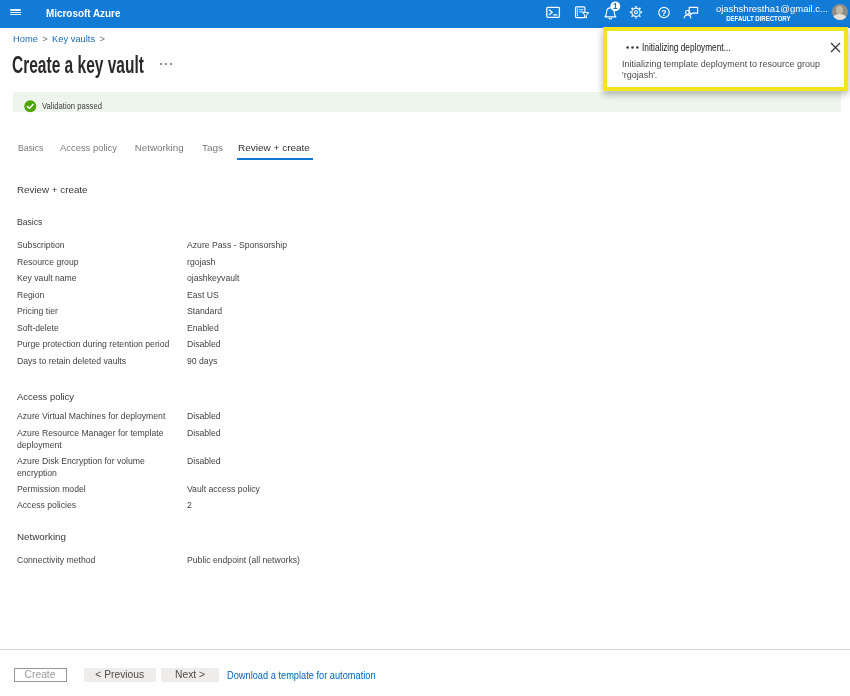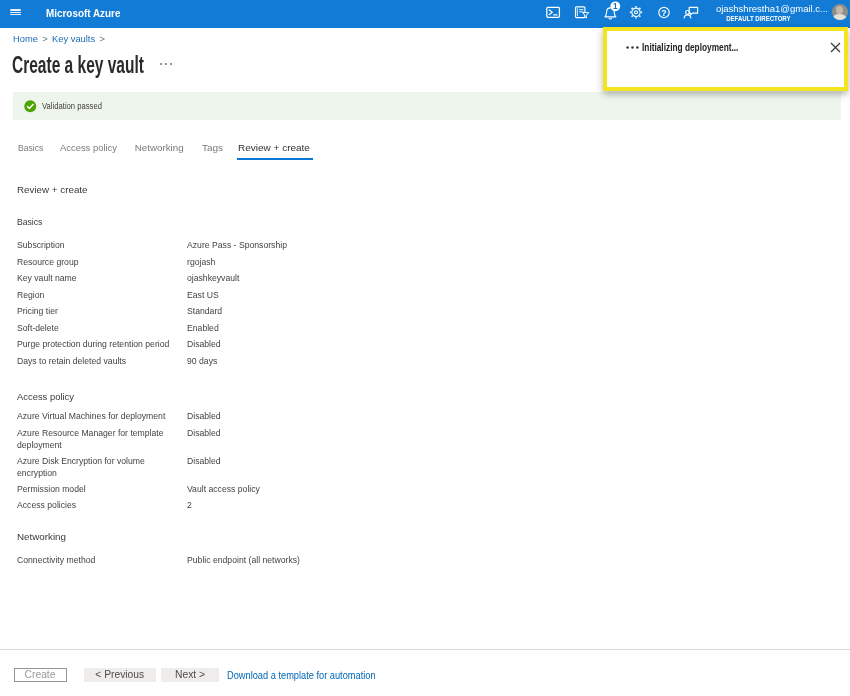--- a/index.html
+++ b/index.html
@@ -26,7 +26,7 @@
   #valbar .txt{position:absolute;left:28.5px;top:9.2px;font-size:9.3px;color:#3c3c3b;}
   #toast{position:absolute;left:603px;top:26.5px;width:237px;height:56px;background:#fff;
          border:4px solid #f2e41e;box-shadow:0 3px 7px rgba(0,0,0,0.3);}
-  #toast .ttl{position:absolute;left:35px;top:11px;font-size:10px;font-weight:bold;color:#232221;}
+  #toast .ttl{position:absolute;left:35px;top:11px;font-size:10px;font-weight:normal;color:#232221;}
   #toast .body{position:absolute;left:15px;top:27px;font-size:9.5px;line-height:11.7px;color:#4c4a48;}
   .tab{position:absolute;top:142px;font-size:9.8px;color:#7c7a78;}
   .tabact{color:#323130;}

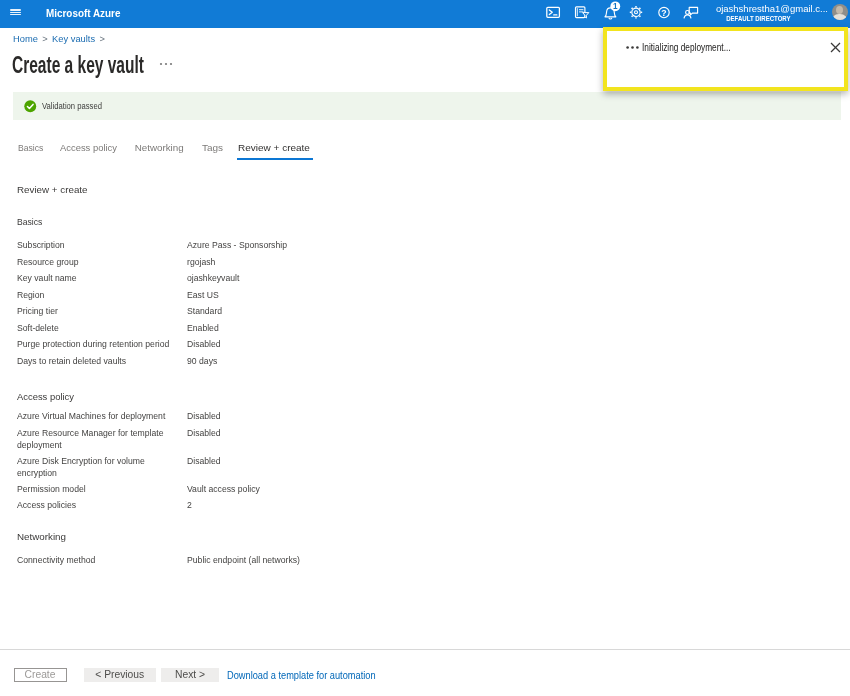--- a/index.html
+++ b/index.html
@@ -132,6 +132,7 @@
     <line x1="1" y1="1" x2="10" y2="10" stroke="#3a3938" stroke-width="1.2"></line>
     <line x1="10" y1="1" x2="1" y2="10" stroke="#3a3938" stroke-width="1.2"></line>
   </svg>
+  <div class="body"><span class="sx" style="transform:scaleX(0.944)">Initializing template deployment to resource group<br>'rgojash'.</span></div>
 </div>
 
 <span class="tab" style="left:18.3px"><span class="sx" style="transform:scaleX(0.88)">Basics</span></span>

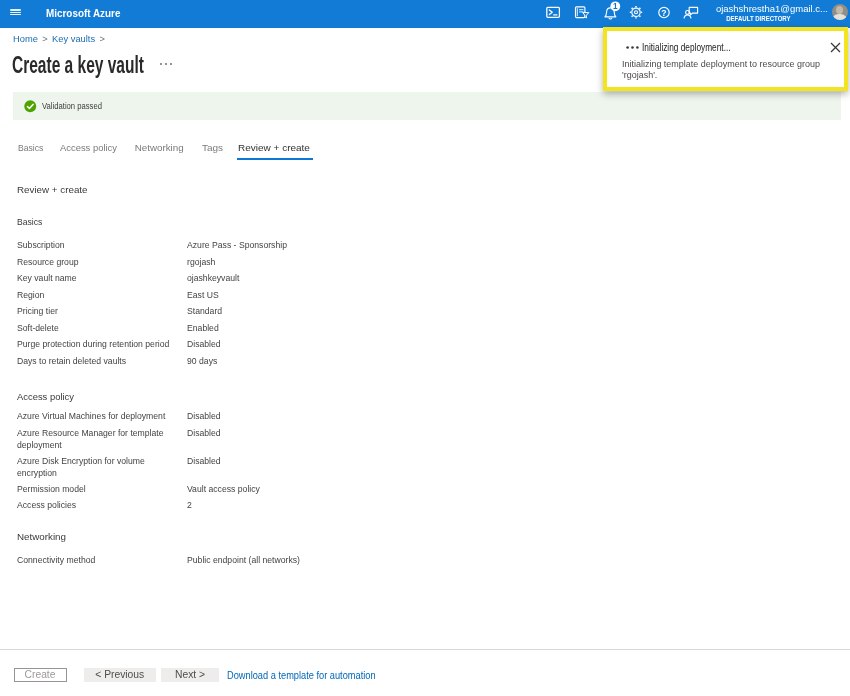--- a/index.html
+++ b/index.html
@@ -22,7 +22,7 @@
   #crumb{position:absolute;left:13px;top:33px;font-size:9.5px;color:#616161;}
   #crumb a{color:#1b6cb1;text-decoration:none;}
   #h1{position:absolute;left:12px;top:52px;font-size:23.5px;font-weight:bold;color:#2b2a29;}
-  #valbar{position:absolute;left:13px;top:92px;width:828px;height:28px;background:#eef5ec;}
+  #valbar{position:absolute;left:13px;top:92px;width:828px;height:20px;background:#eef5ec;}
   #valbar .txt{position:absolute;left:28.5px;top:9.2px;font-size:9.3px;color:#3c3c3b;}
   #toast{position:absolute;left:603px;top:26.5px;width:237px;height:56px;background:#fff;
          border:4px solid #f2e41e;box-shadow:0 3px 7px rgba(0,0,0,0.3);}

